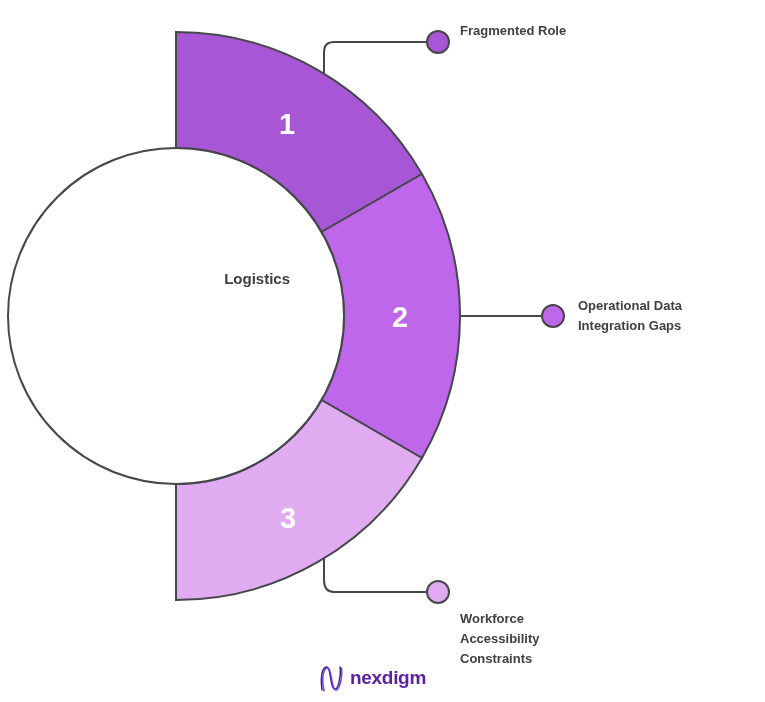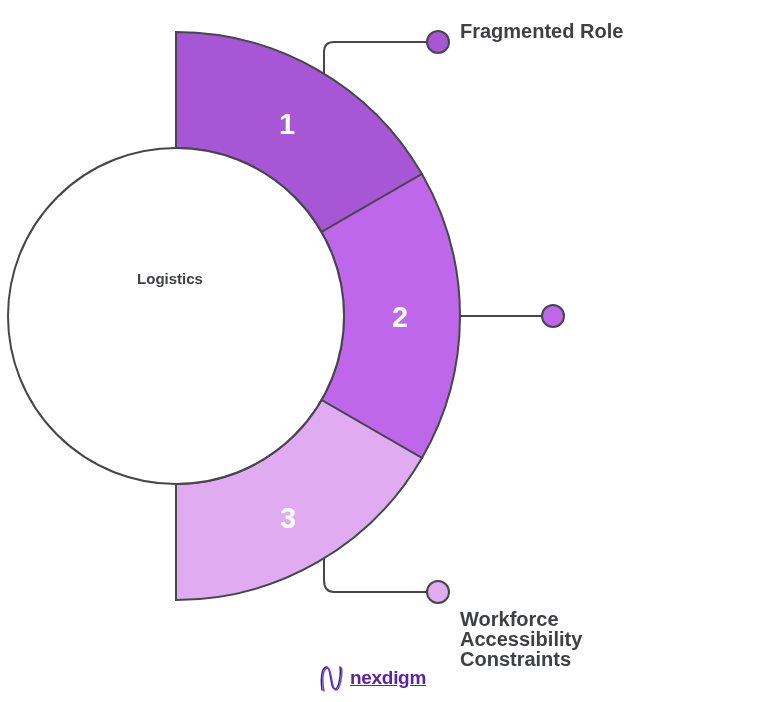--- a/index.html
+++ b/index.html
@@ -58,7 +58,7 @@
   }
   .callout {
     position: absolute;
-    font-size: 20px;
+    font-size: 13px;
     font-weight: bold;
     line-height: 20px;
     color: #3f4043;

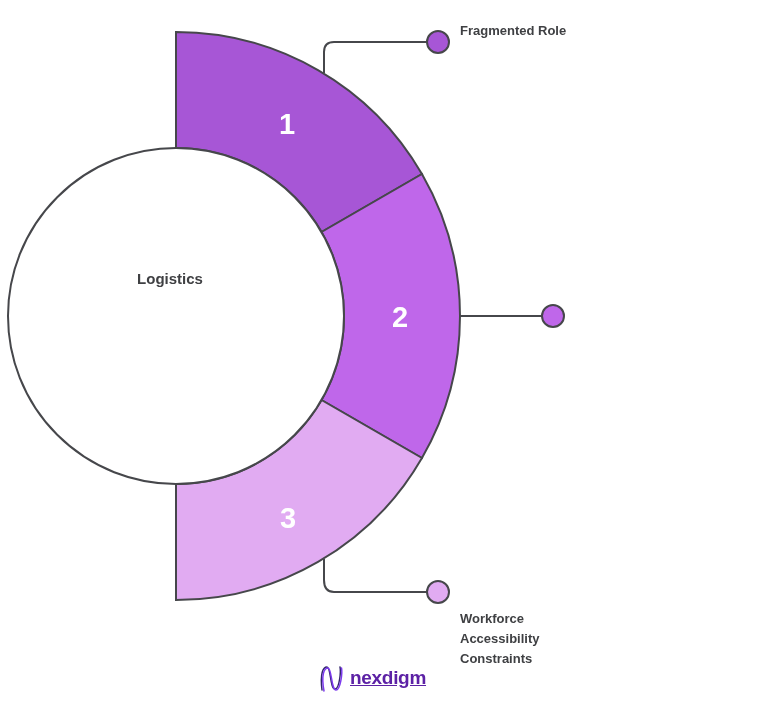--- a/index.html
+++ b/index.html
@@ -50,7 +50,7 @@
     left: 50px;
     top: 268px;
     width: 240px;
-    text-align: center;
+    text-align: right;
     font-size: 15px;
     font-weight: bold;
     line-height: 21px;

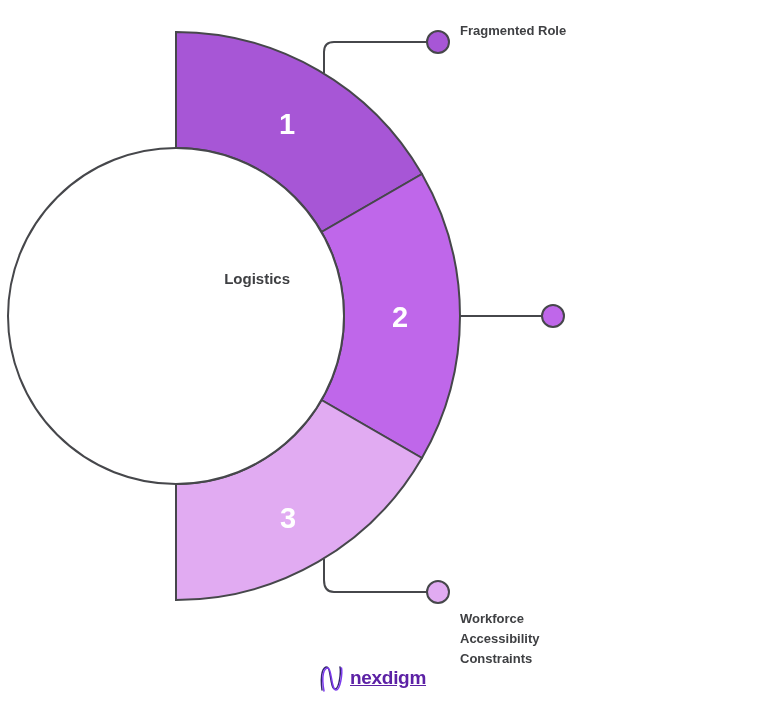--- a/index.html
+++ b/index.html
@@ -118,6 +118,10 @@
   <div class="callout callout-1">
     <div>Fragmented Role</div>
   </div>
+  <div class="callout callout-2">
+    <div>Operational Data</div>
+    <div>Integration Gaps</div>
+  </div>
   <div class="callout callout-3">
     <div>Workforce</div>
     <div>Accessibility</div>

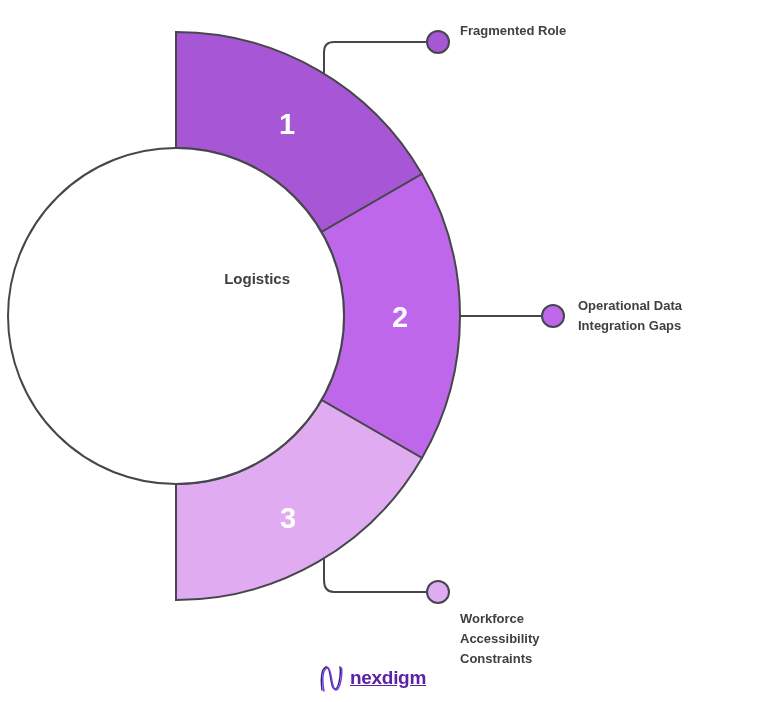--- a/index.html
+++ b/index.html
@@ -82,7 +82,6 @@
     font-weight: bold;
     letter-spacing: -0.3px;
     color: #5c21a5;
-    text-decoration: underline;
   }
 </style>
 </head>

